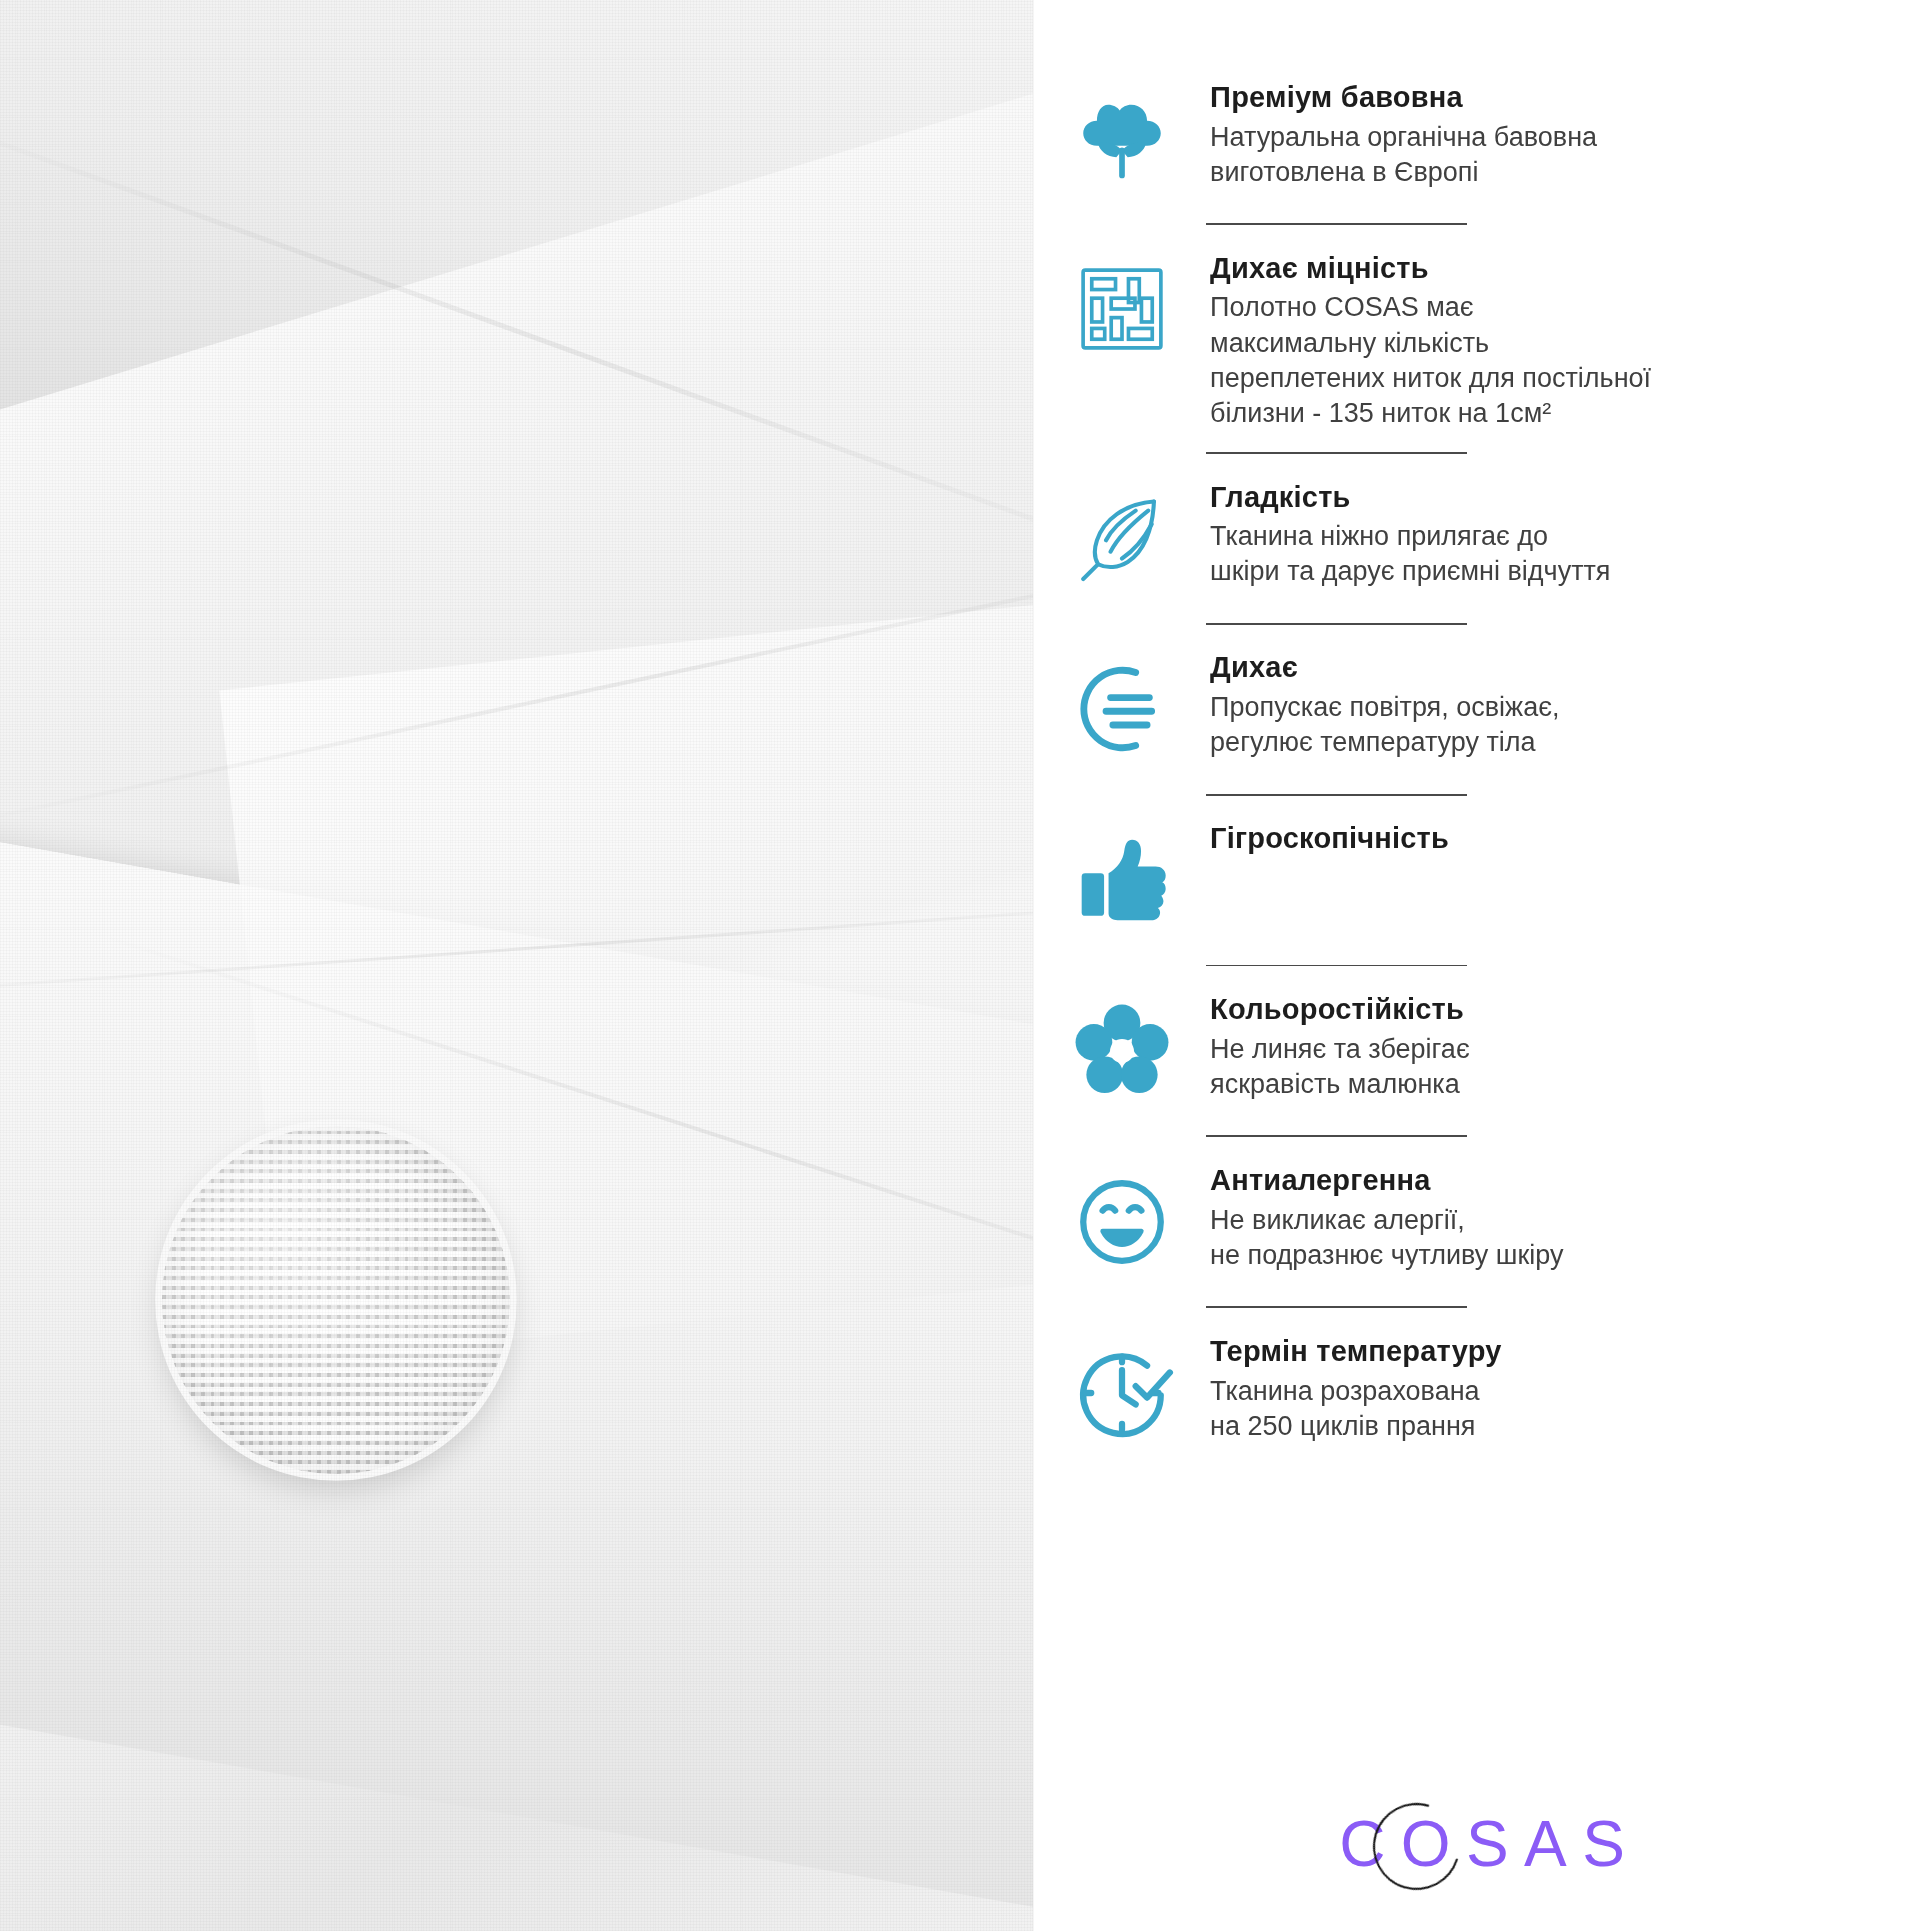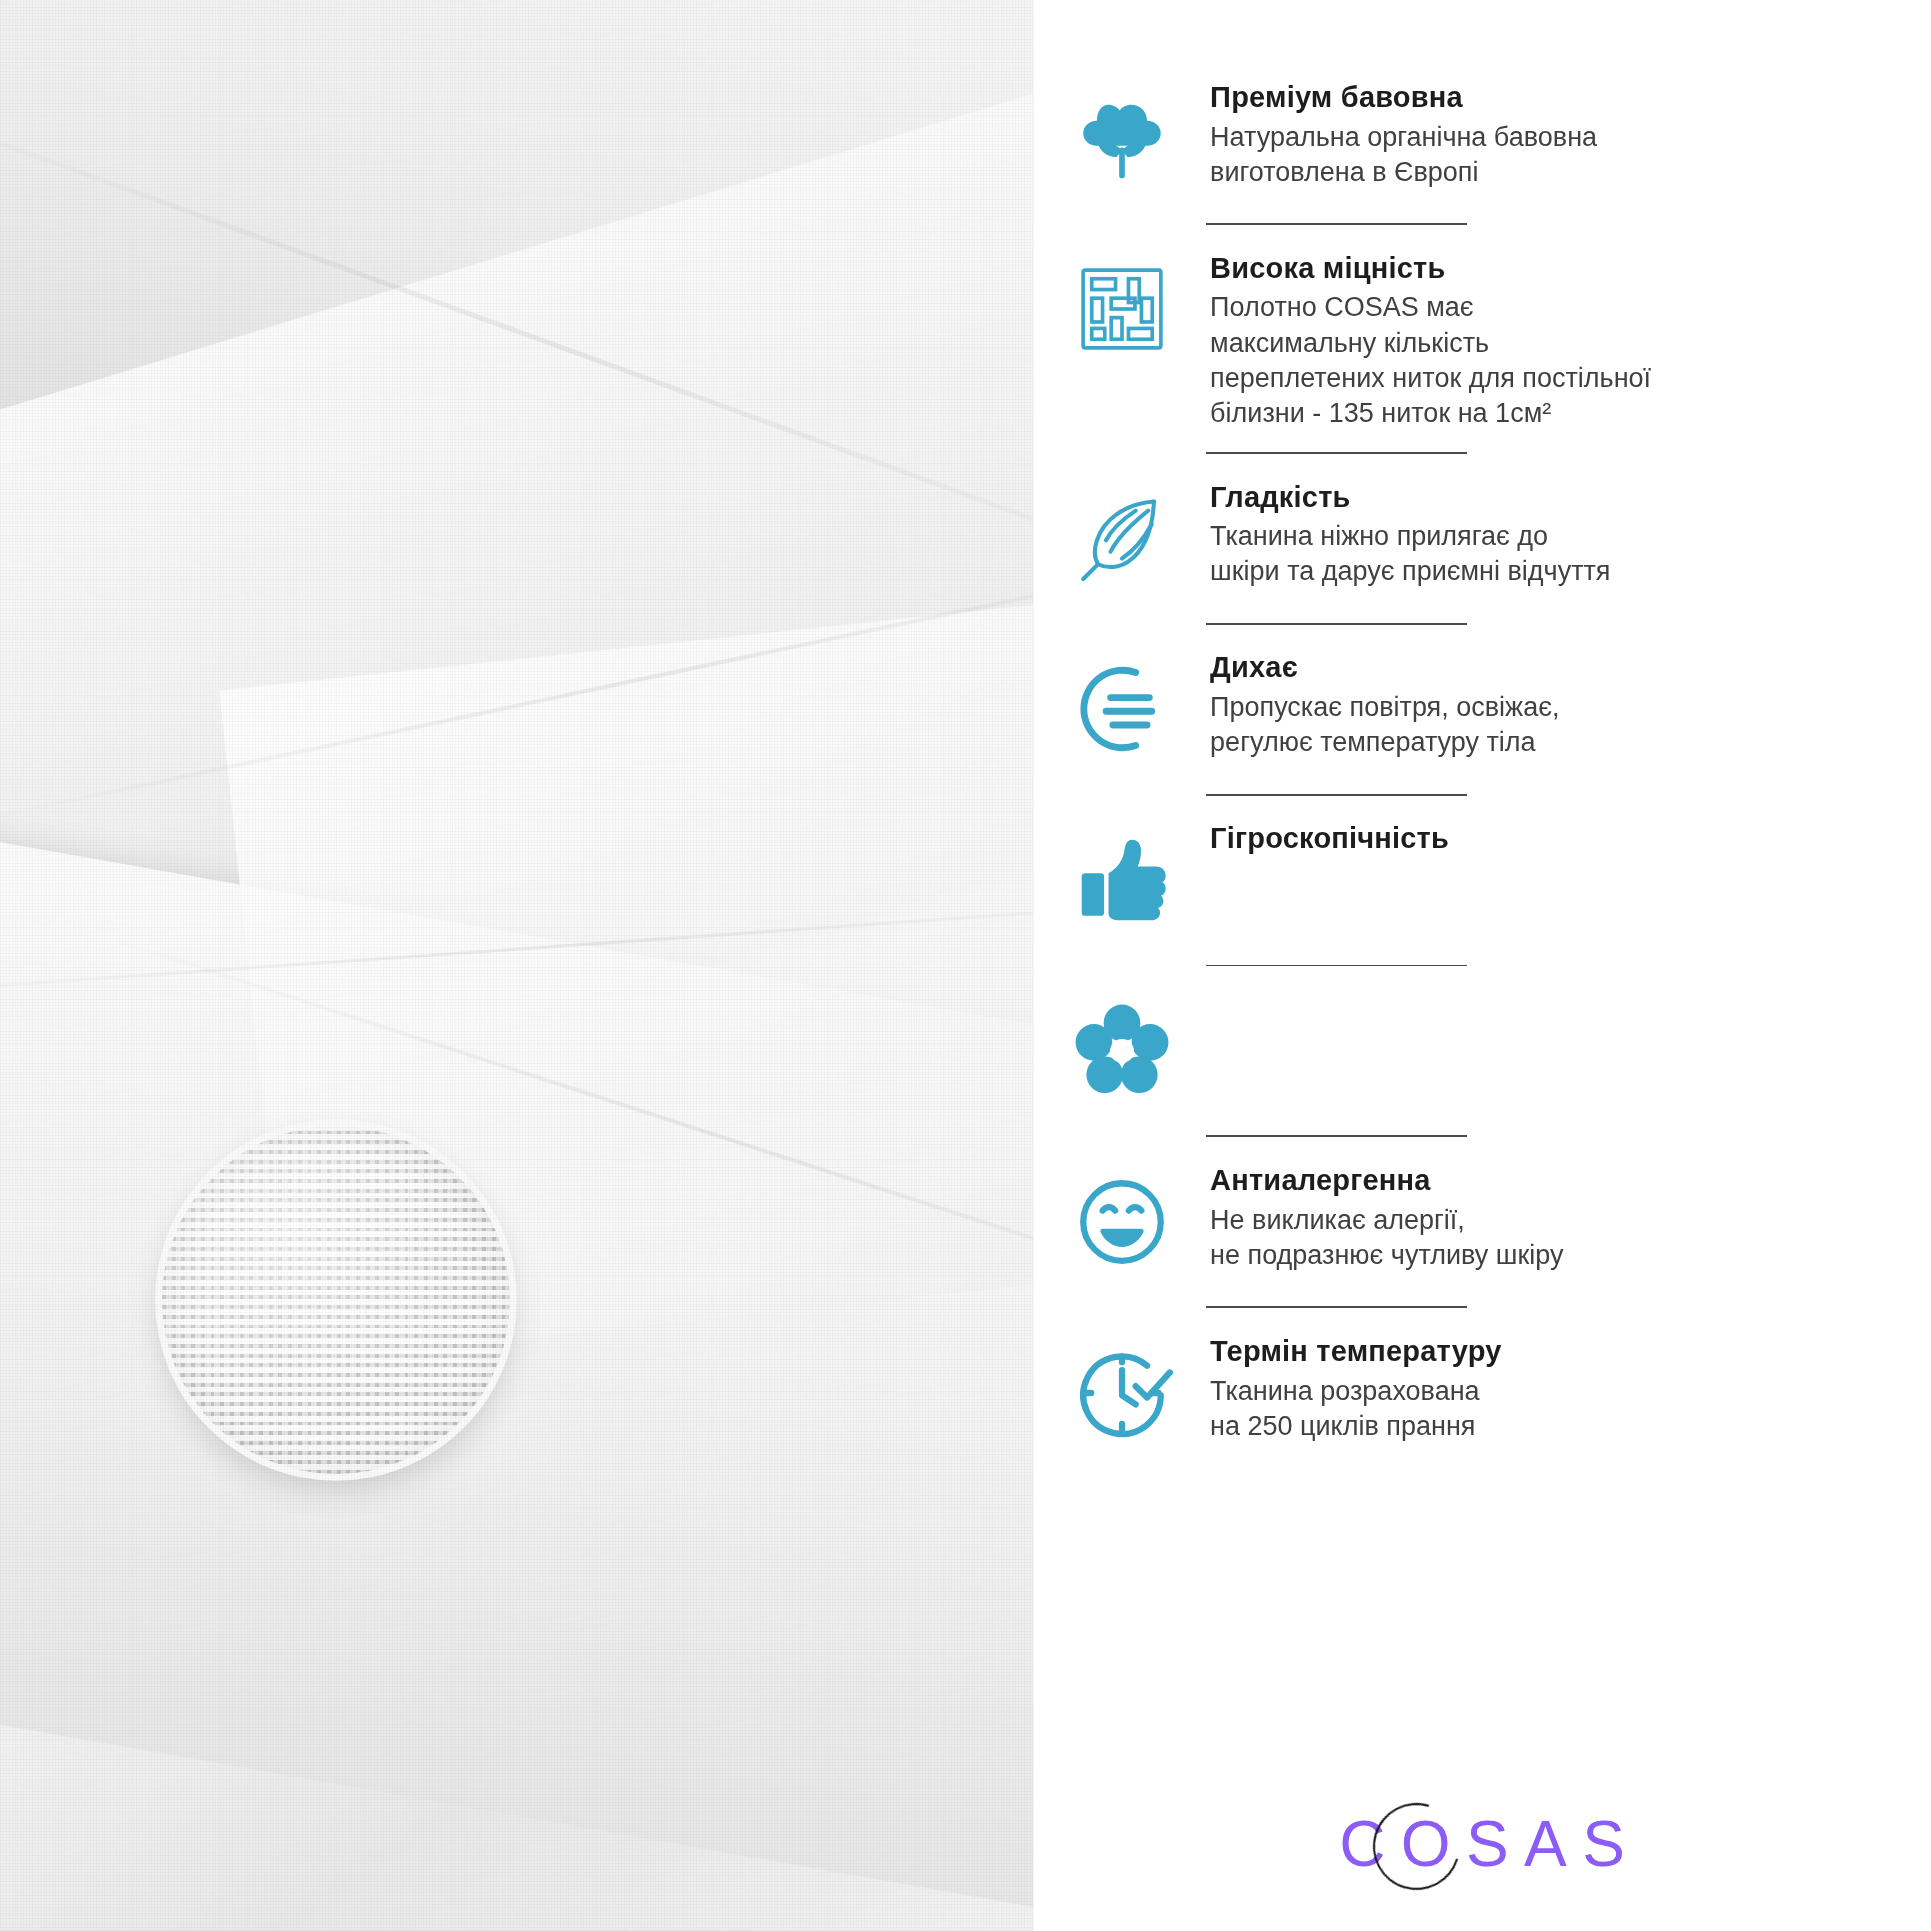--- a/index.html
+++ b/index.html
@@ -250,7 +250,7 @@
         </svg>
       </div>
       <div class="ftext">
-        <p class="ftitle">Висока міцність</p>
+        <p class="ftitle">Дихає міцність</p>
         <p class="fdesc">Полотно COSAS має
 максимальну кількість
 переплетених ниток для постільної

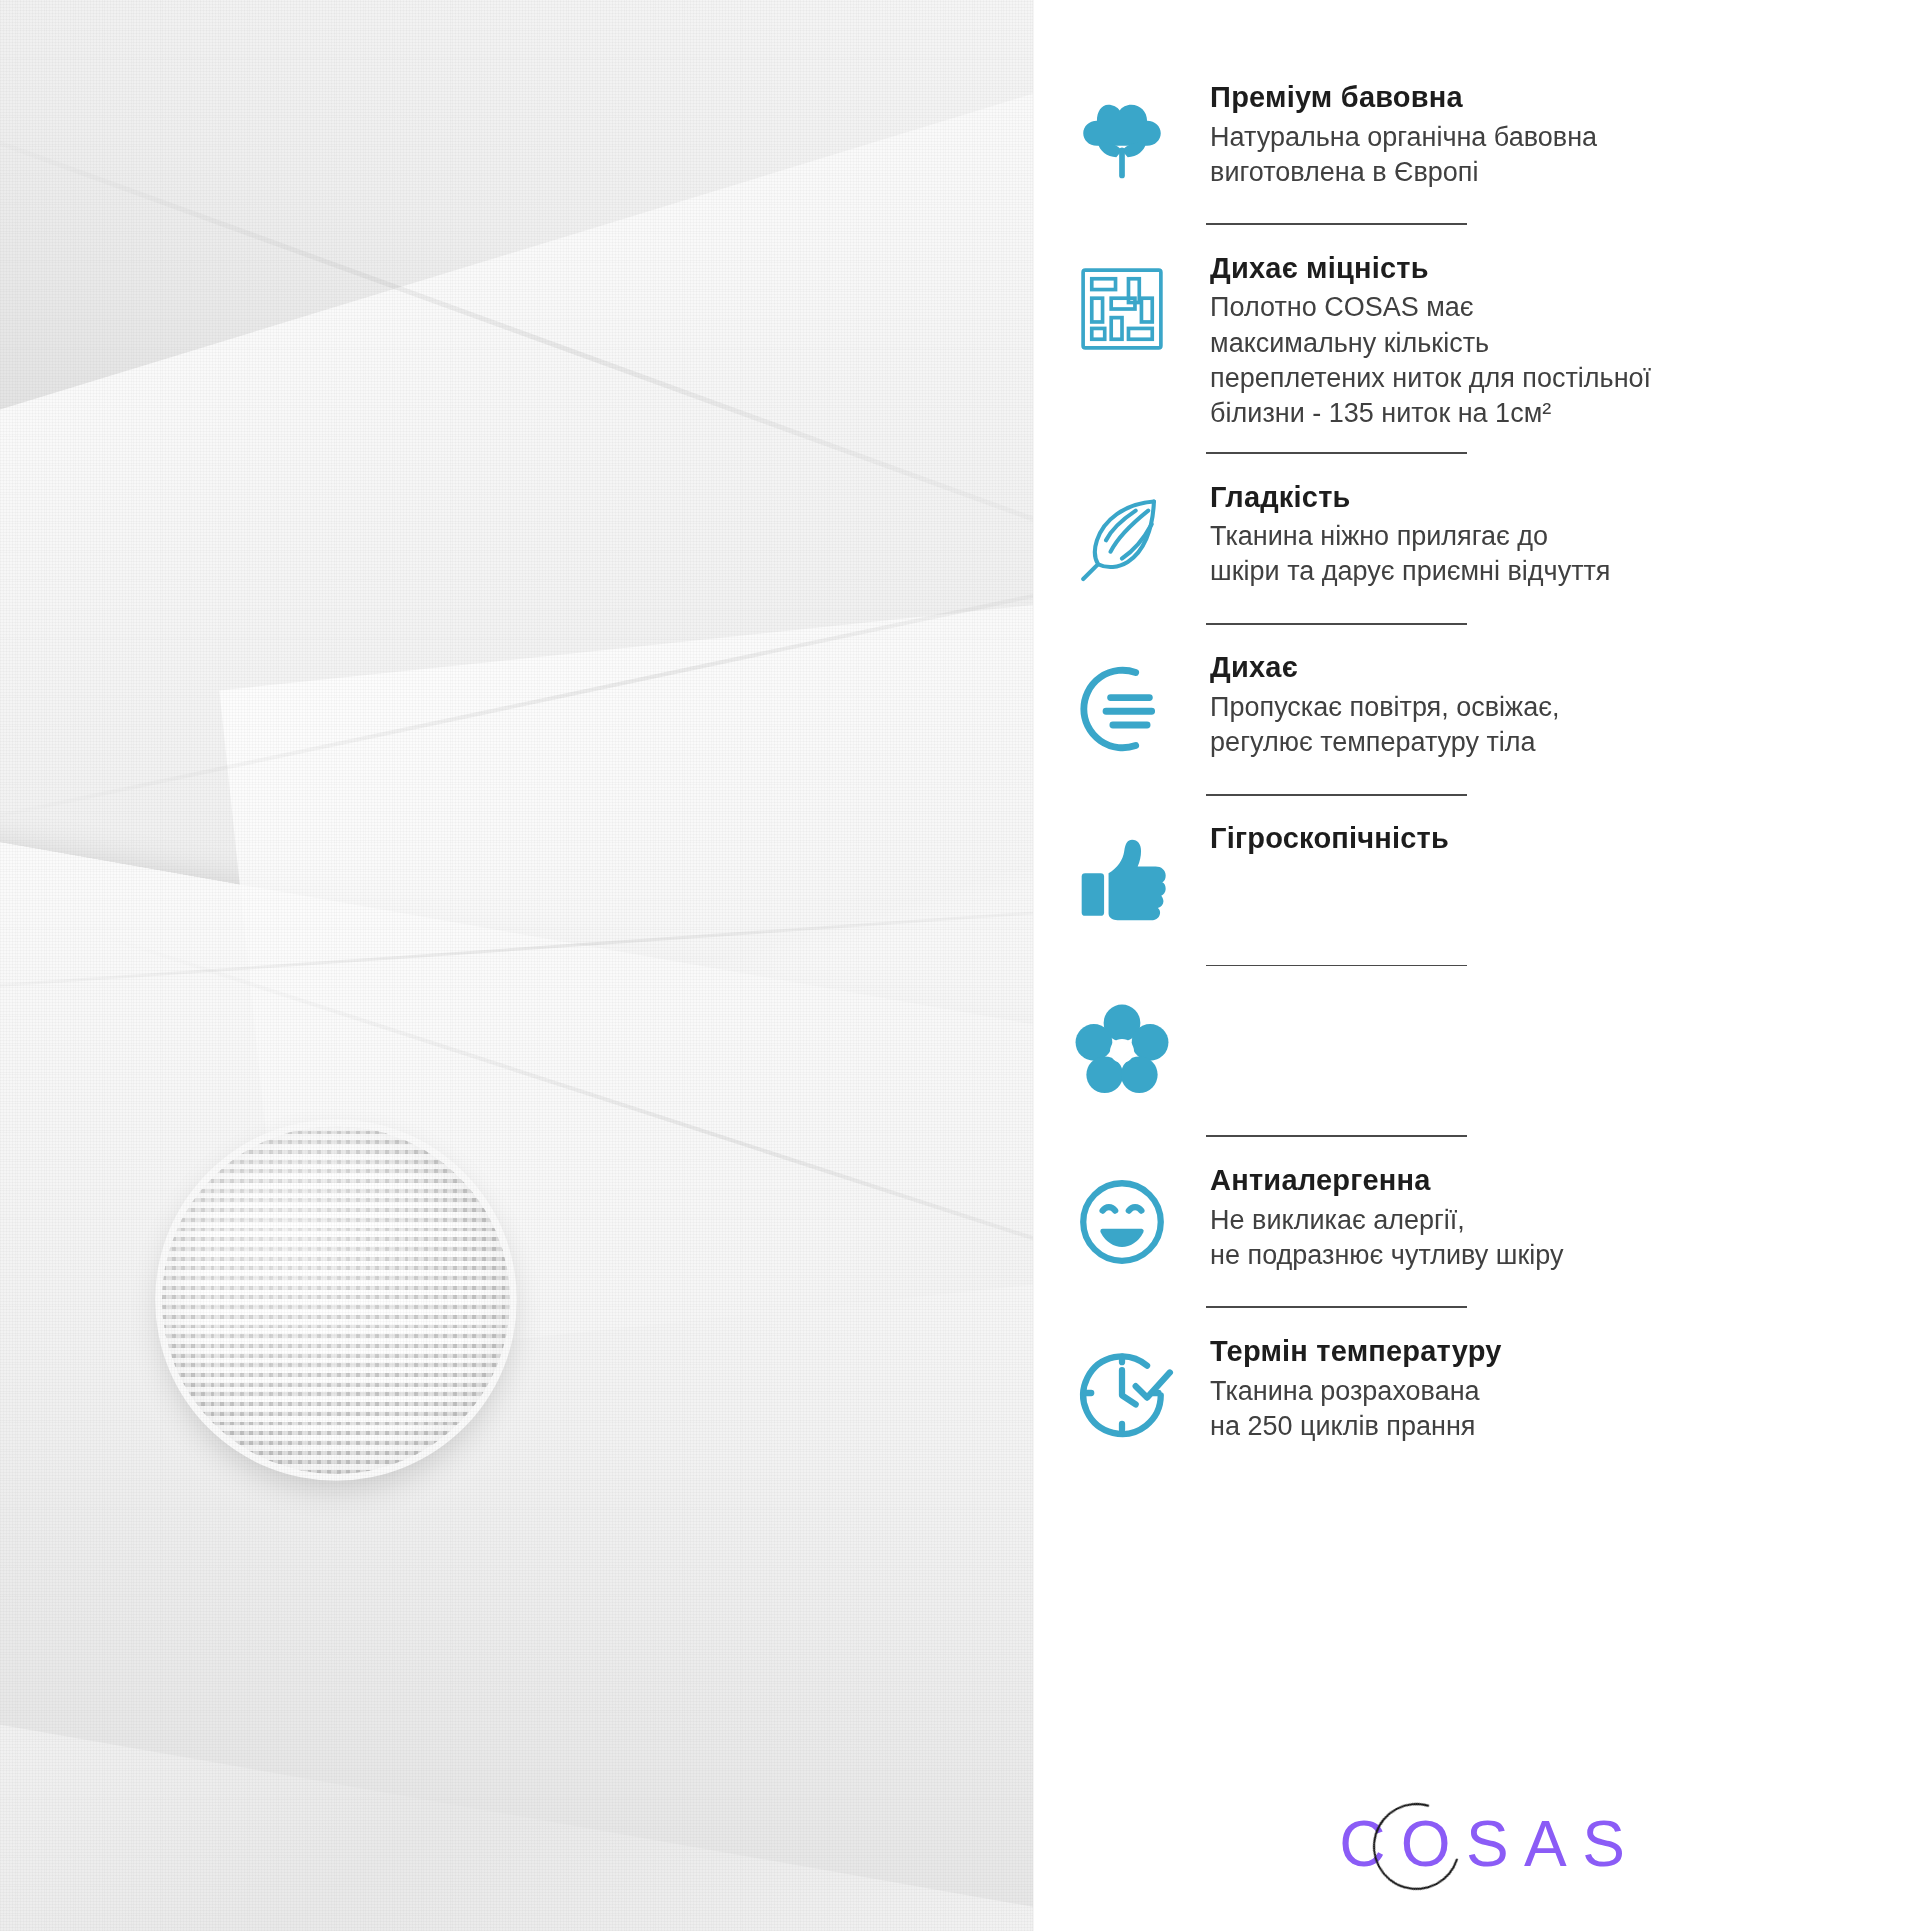--- a/index.html
+++ b/index.html
@@ -318,6 +318,11 @@
           <circle cx="50" cy="50" r="11" fill="#ffffff"></circle>
         </svg>
       </div>
+      <div class="ftext">
+        <p class="ftitle">Кольоростійкість</p>
+        <p class="fdesc">Не линяє та зберігає
+яскравість малюнка</p>
+      </div>
     </div>
 
     <div class="divider"></div>

